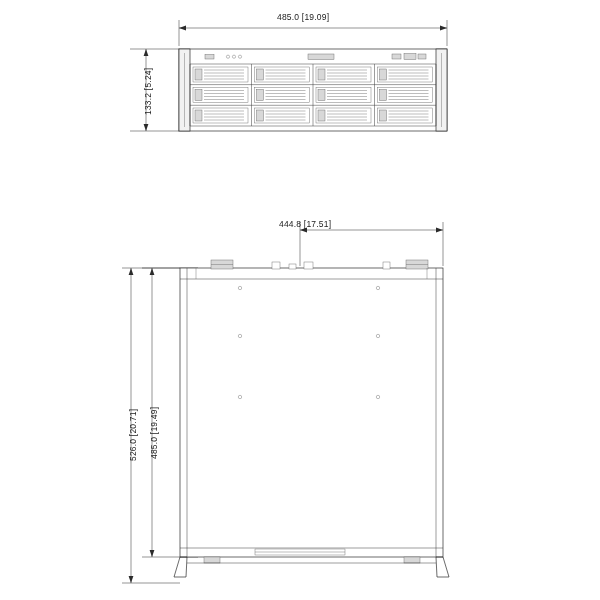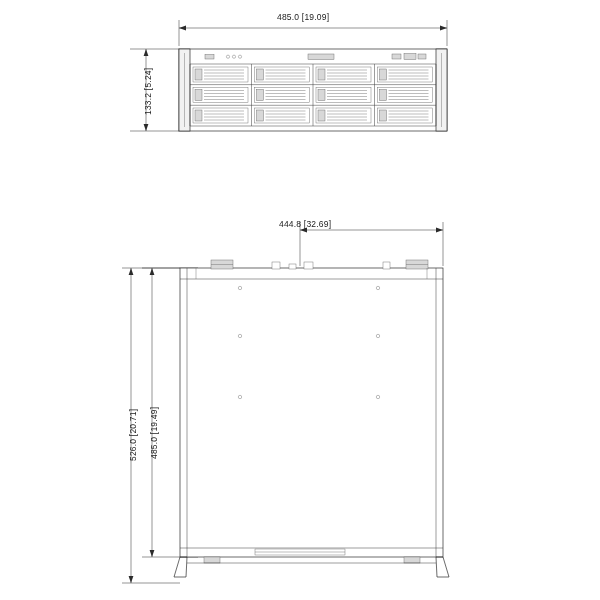--- a/index.html
+++ b/index.html
@@ -271,7 +271,7 @@
 
   <div class="dim-label vert" style="left:143px; top:115px; transform: rotate(-90deg);">133.2  [5.24]</div>
 
-  <div class="dim-label" style="left:279px; top:219px;">444.8  [32.69]</div>
+  <div class="dim-label" style="left:279px; top:219px;">444.8  [17.51]</div>
 
   <div class="dim-label vert" style="left:128px; top:461px; transform: rotate(-90deg);">526.0  [20.71]</div>
 

